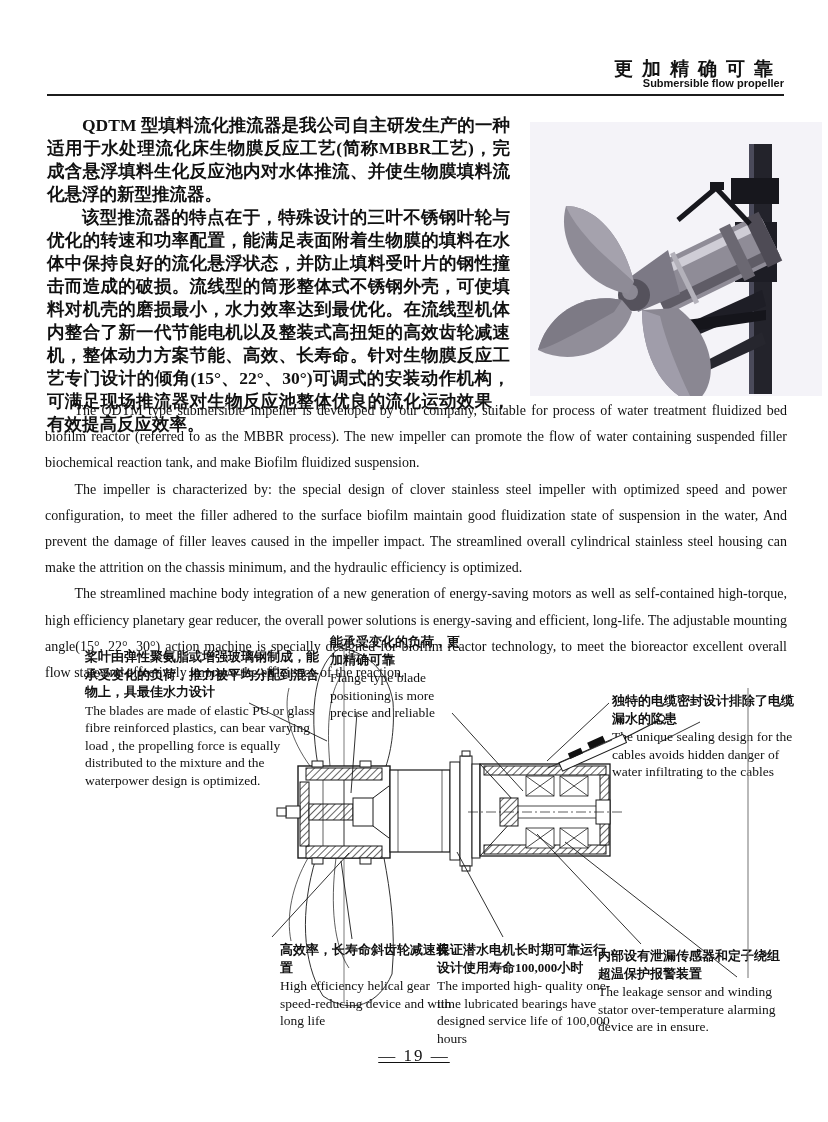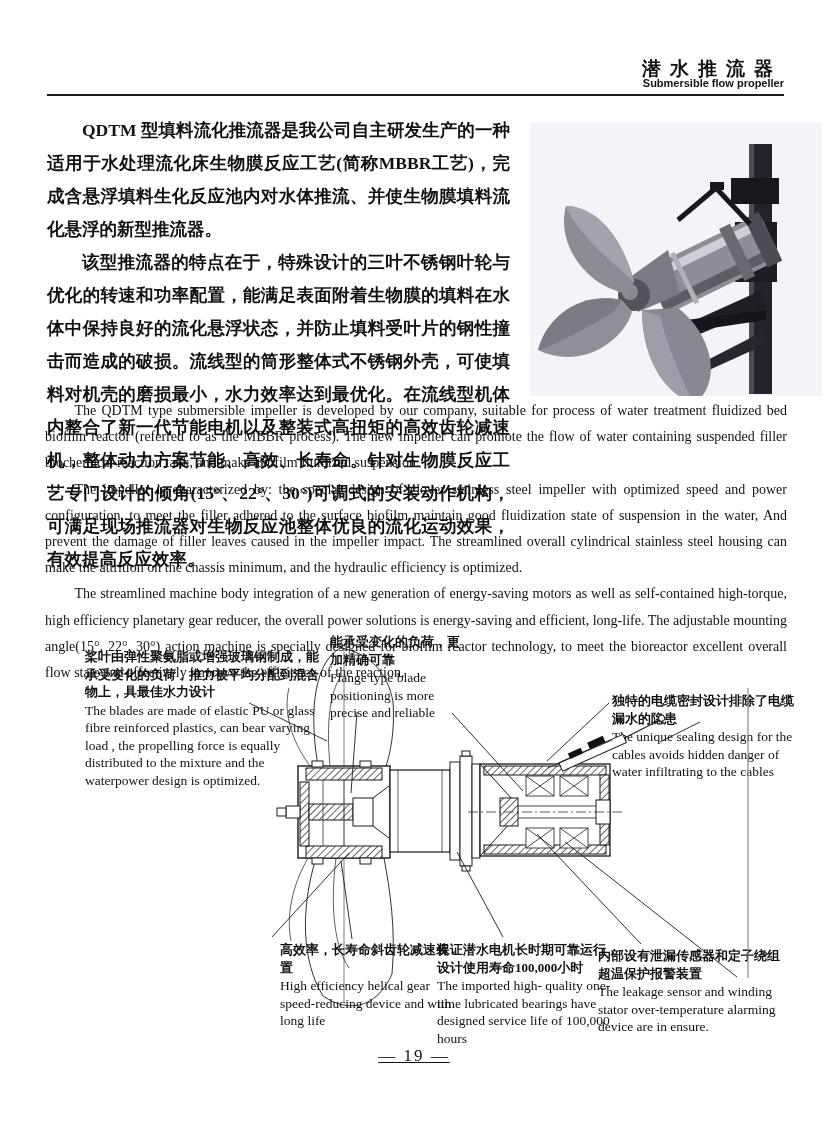--- a/index.html
+++ b/index.html
@@ -49,7 +49,7 @@
 
 <div class="page">
 
-  <div class="hdr-cn">潜水推流器</div>
+  <div class="hdr-cn">更加精确可靠</div>
   <div class="hdr-en">Submersible flow propeller</div>
   <div class="hdr-rule"></div>
 

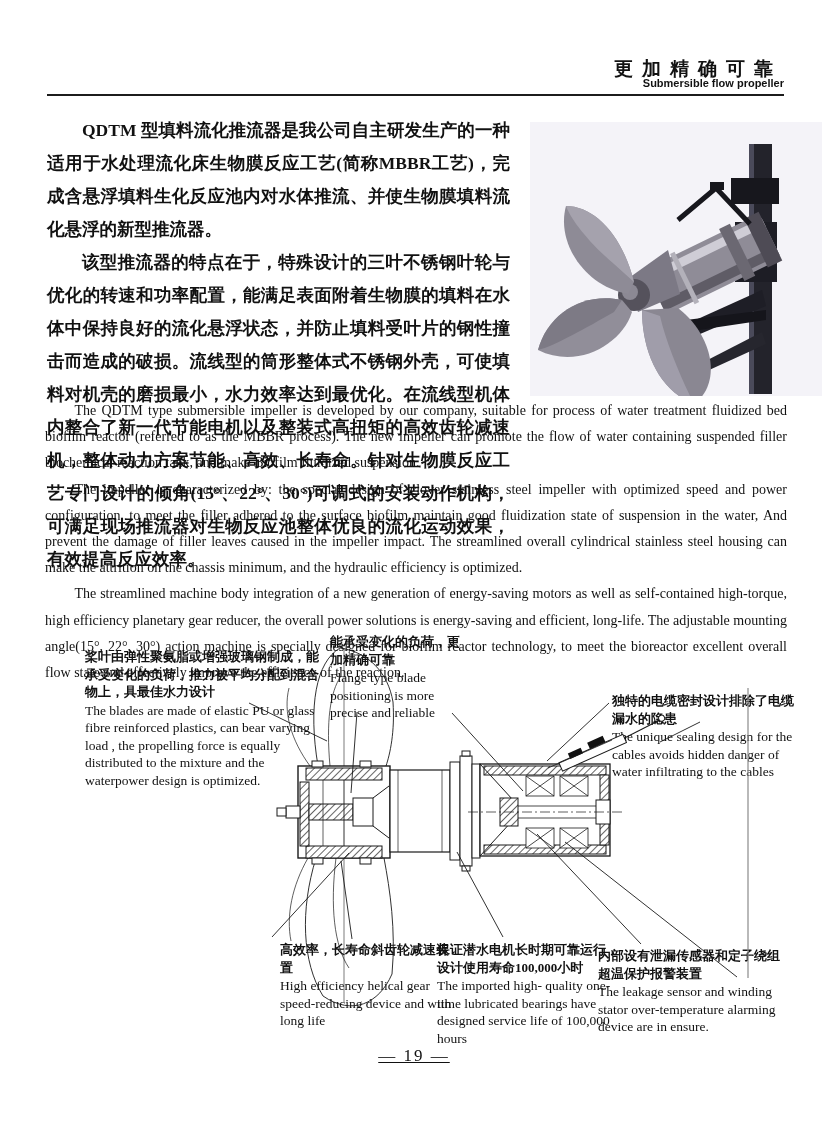--- a/index.html
+++ b/index.html
@@ -15,7 +15,7 @@
 
   
   .cn-intro{position:absolute;top:114px;left:47px;width:463px;font-size:17.5px;
-            line-height:33px;font-weight:700;text-align:justify;}
+            line-height:23px;font-weight:700;text-align:justify;}
   .cn-intro p{margin:0;text-indent:2em;}
 
   

